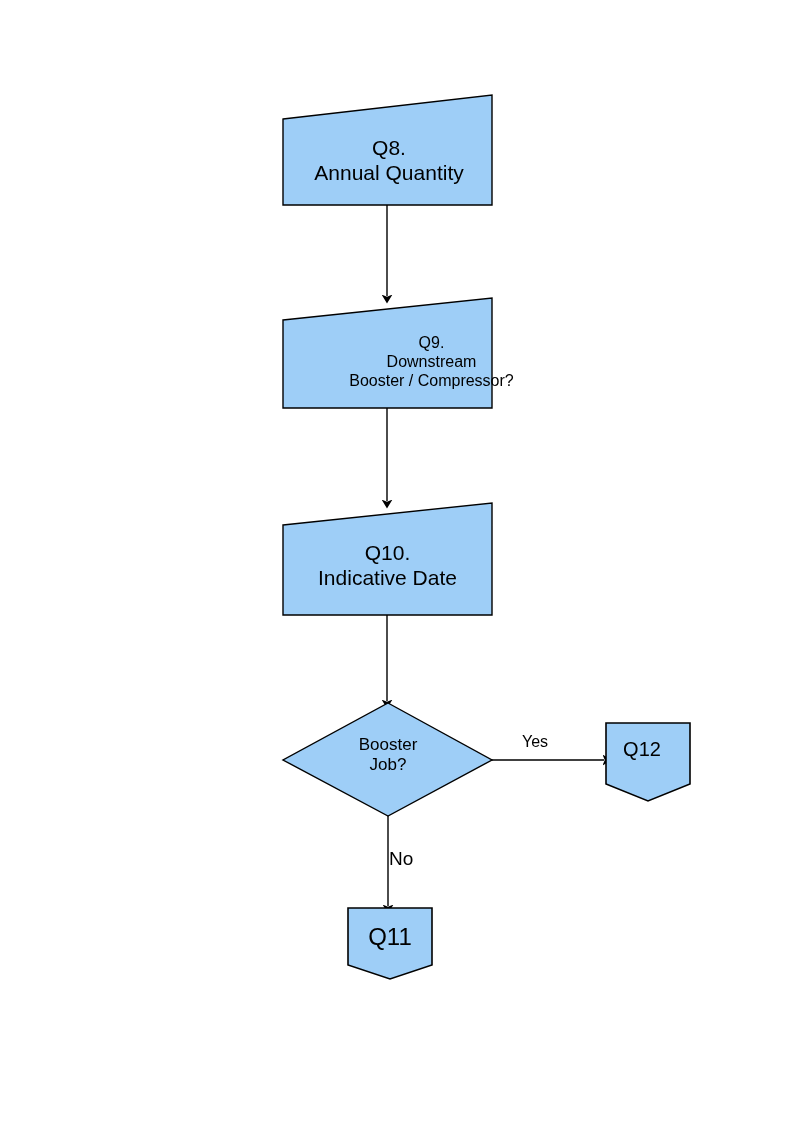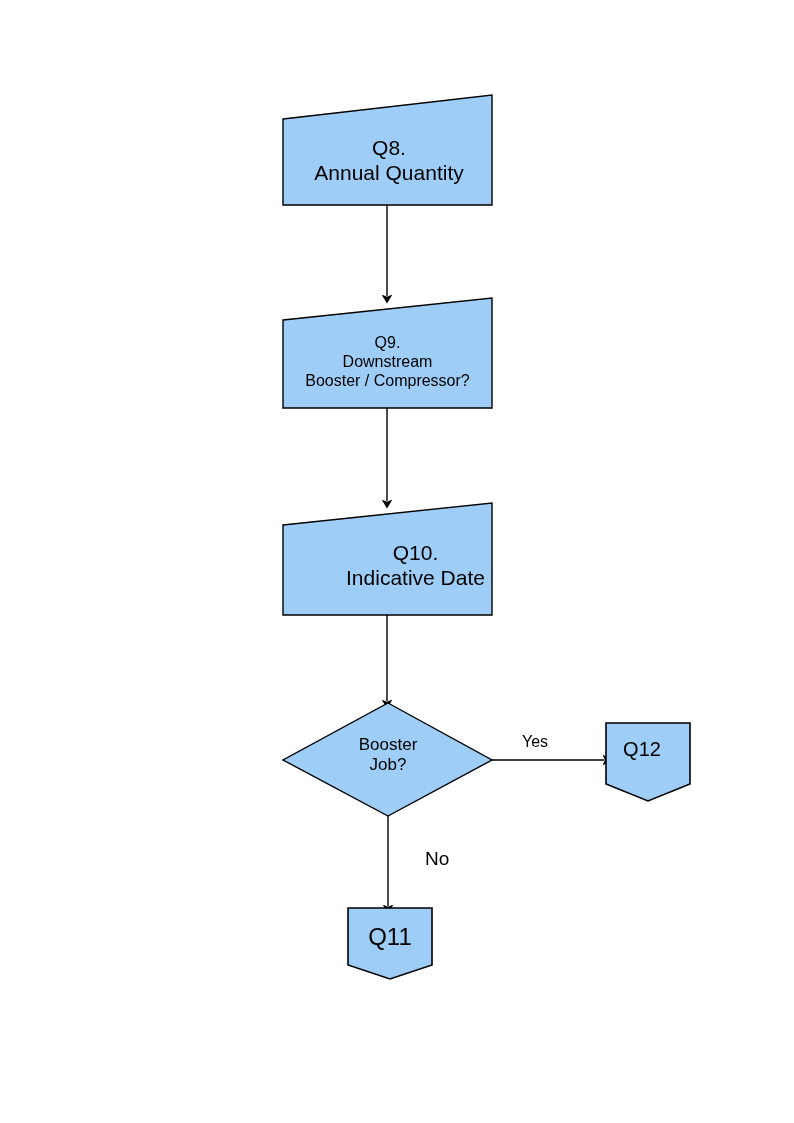--- a/index.html
+++ b/index.html
@@ -45,6 +45,7 @@
     top: 334px;
     width: 209px;
     font-size: 16px;
+    padding-left: 44px;
   }
   .t-q10 {
     left: 283px;

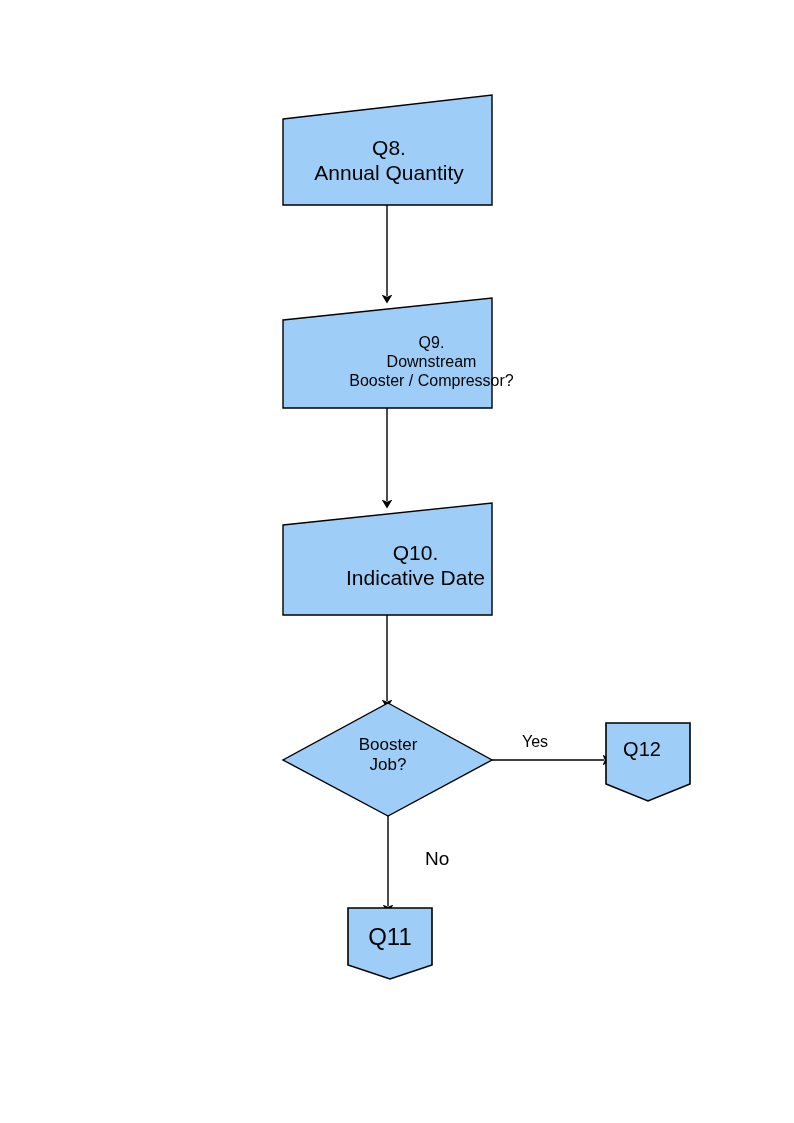--- a/index.html
+++ b/index.html
@@ -52,7 +52,6 @@
     top: 541px;
     width: 209px;
     font-size: 21px;
-    margin-left: 28px;
   }
   .t-decision {
     left: 298px;

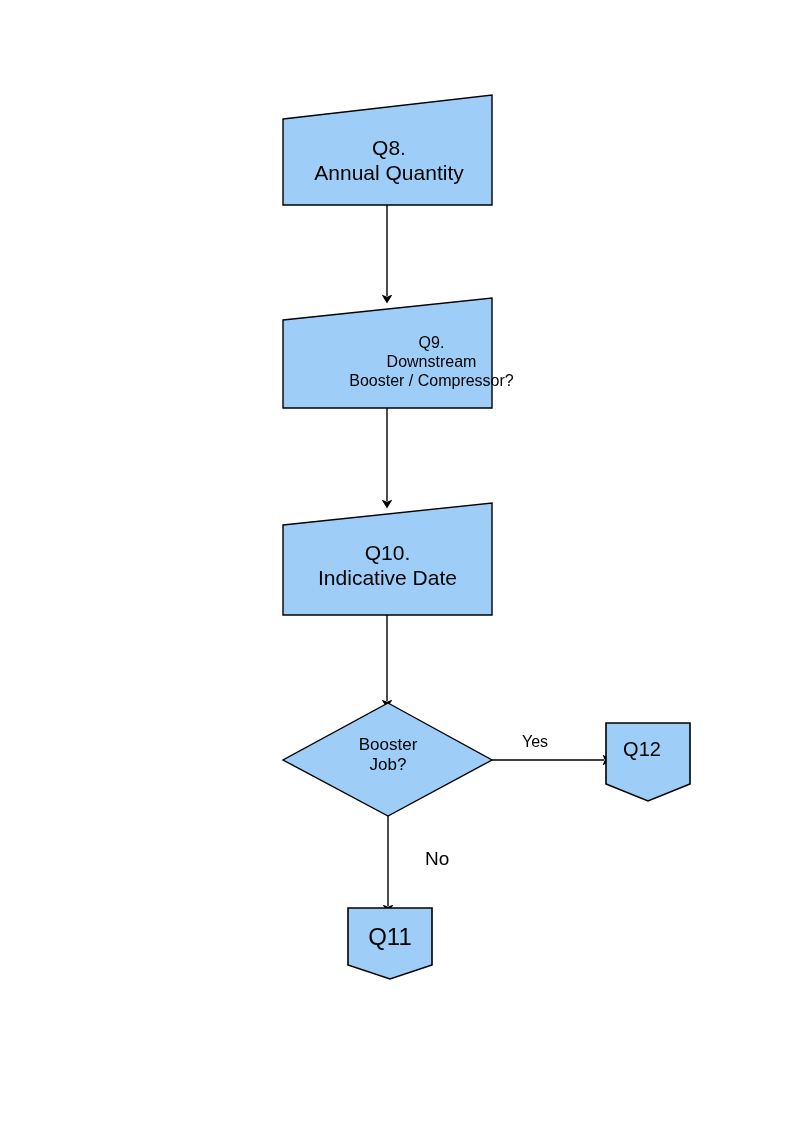--- a/index.html
+++ b/index.html
@@ -80,7 +80,6 @@
     left: 389px;
     top: 848px;
     font-size: 19px;
-    padding-left: 36px;
   }
 </style>
 </head>

